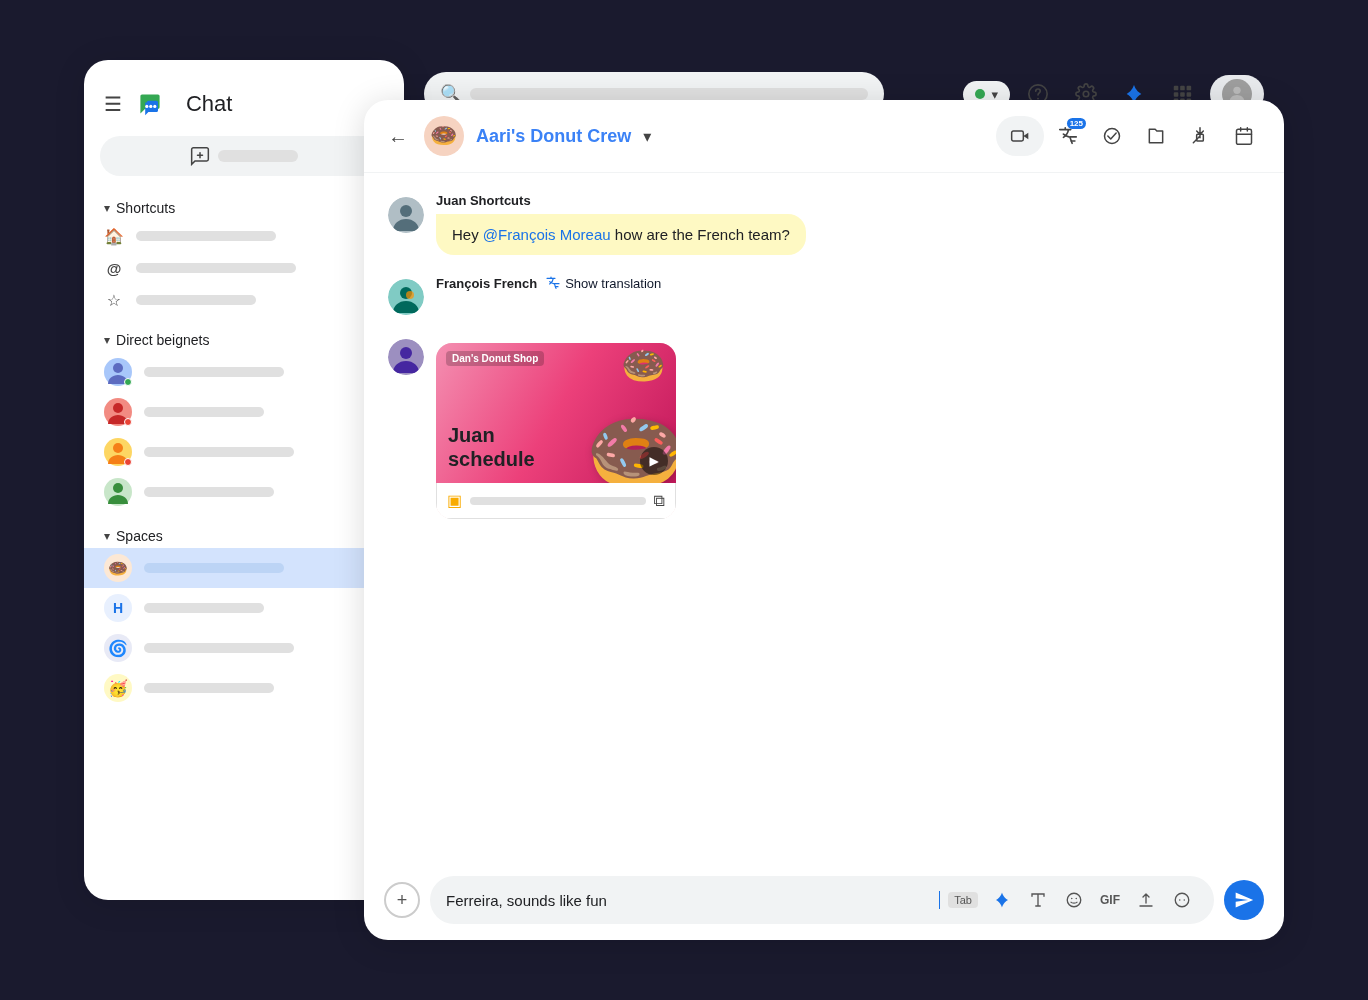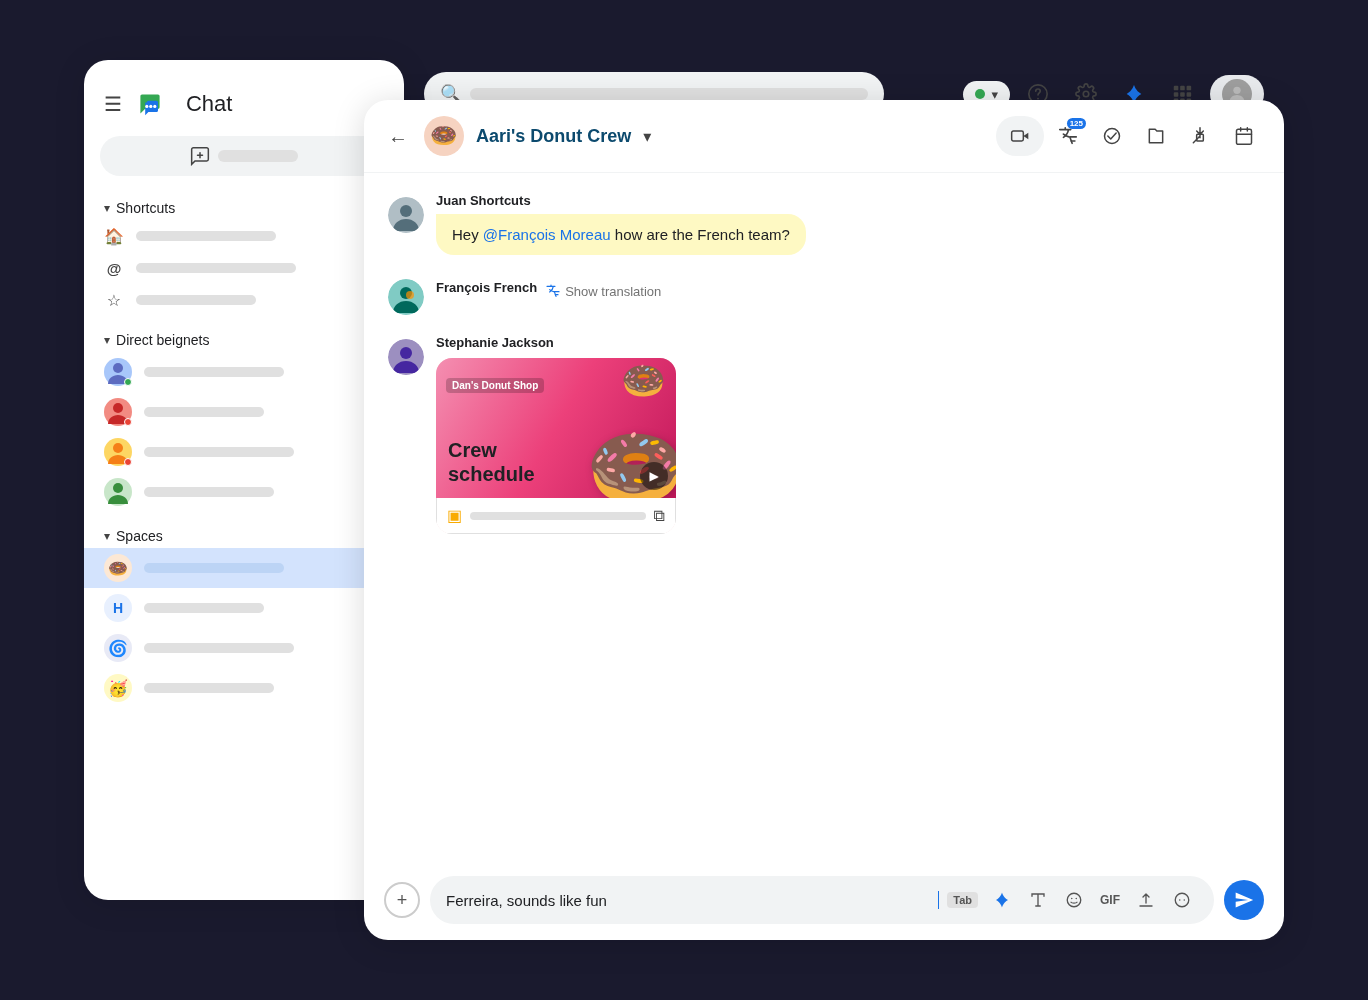--- a/index.html
+++ b/index.html
@@ -285,7 +285,7 @@
     .chat-group-name {
       font-size: 18px;
       font-weight: 600;
-      color: #0c4a6e;
+      color: #3b82f6;
     }
 
     .chat-chevron {

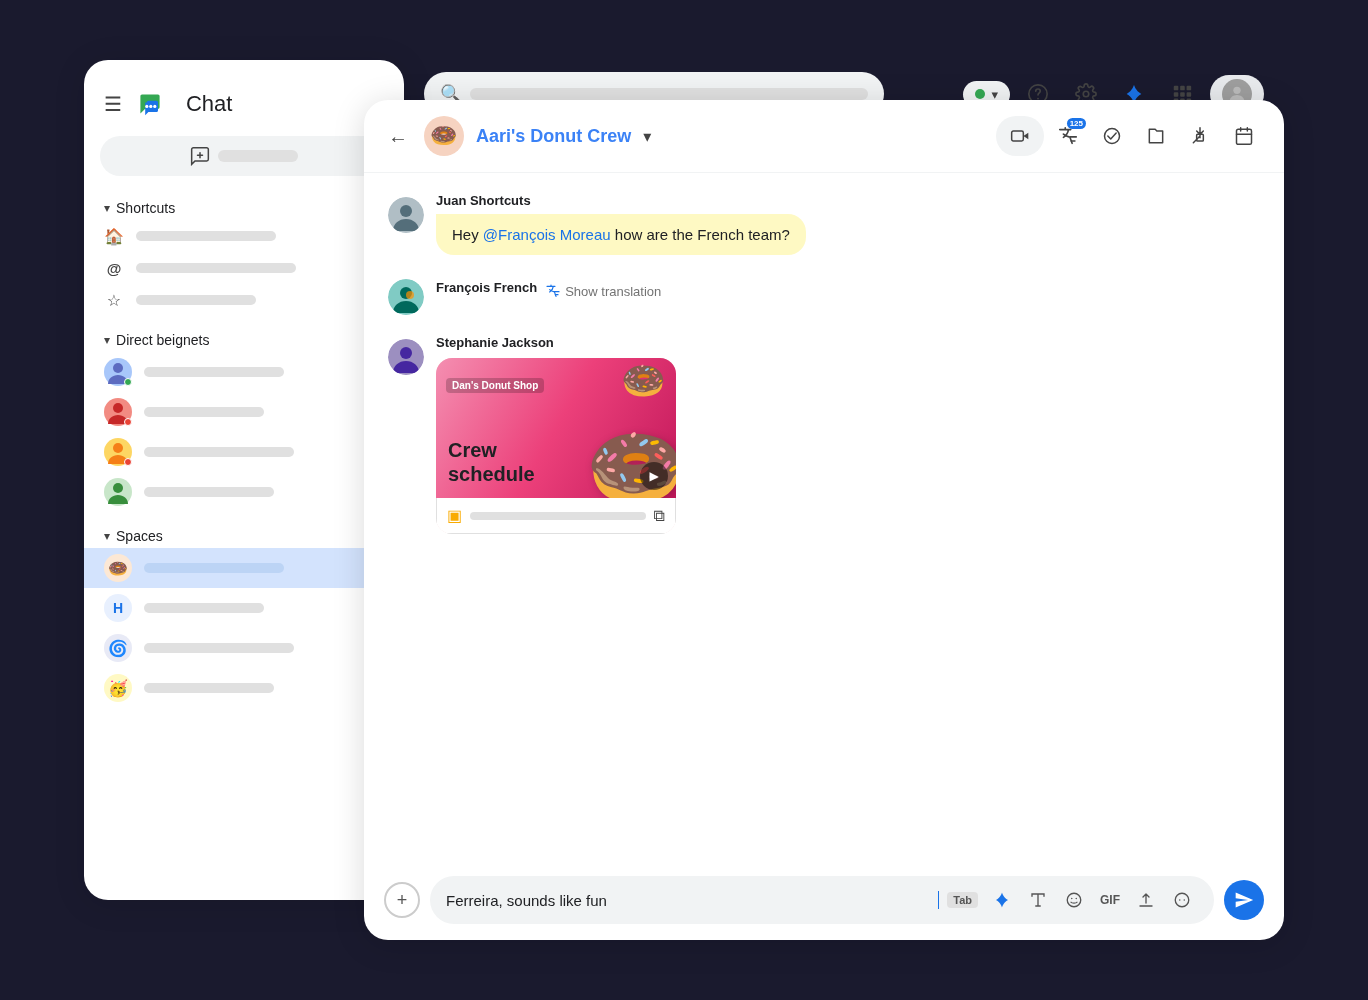--- a/index.html
+++ b/index.html
@@ -369,11 +369,10 @@
       display: flex;
       align-items: center;
       gap: 4px;
-      color: #737373;
+      color: #0f172a;
       font-size: 13px;
       cursor: pointer;
       font-weight: 500;
-      margin-top: 8px;
     }
 
     .msg-bubble {

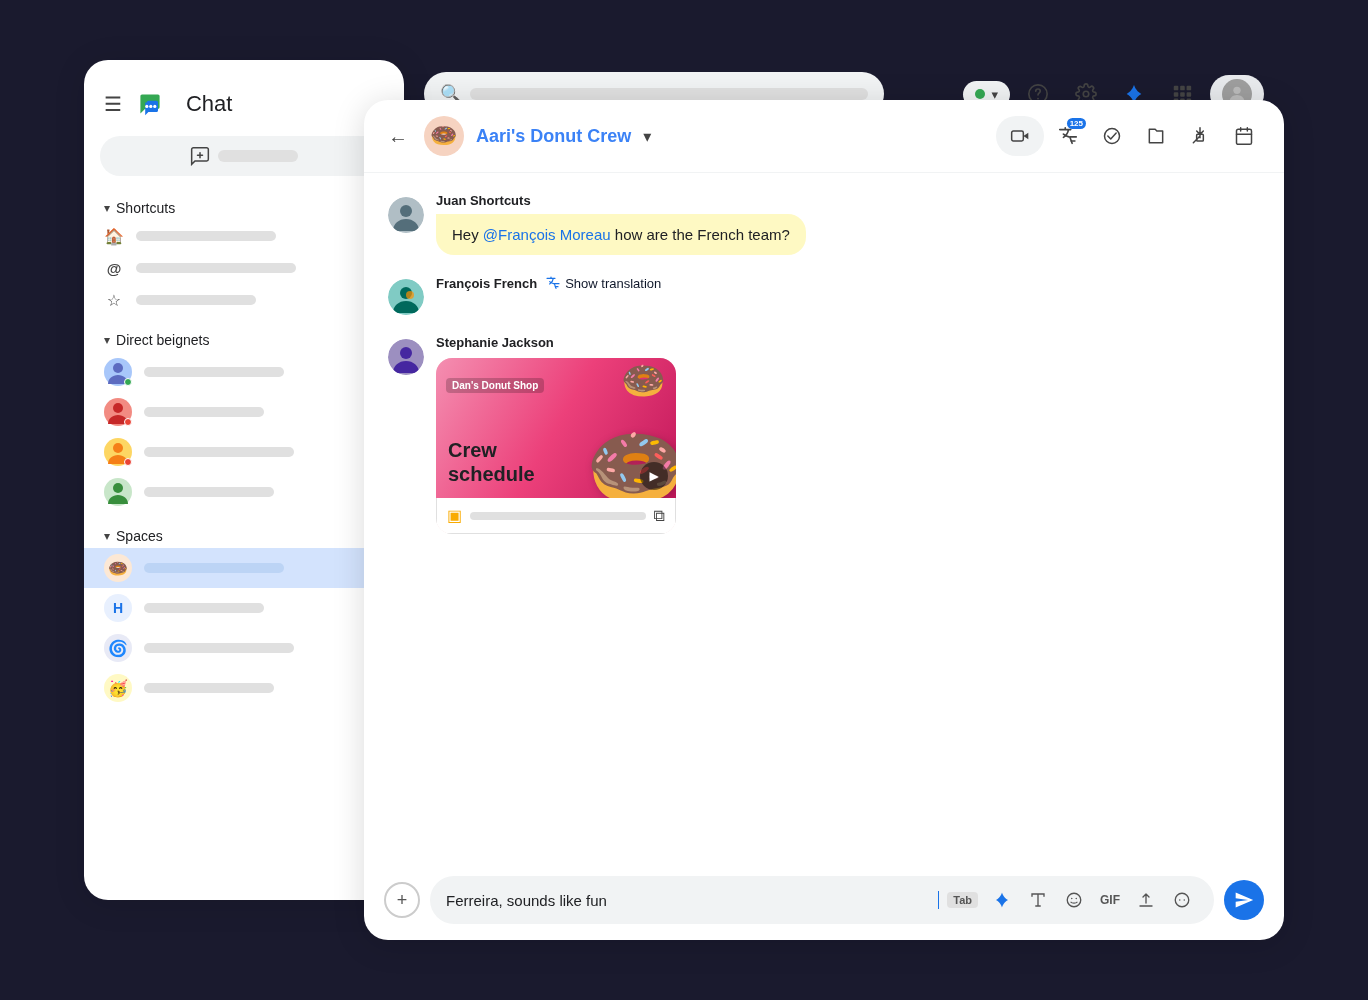--- a/index.html
+++ b/index.html
@@ -863,9 +863,6 @@
             </svg>
         </div>
         <div class="msg-content">
-          <div class="msg-header">
-            <span class="msg-sender">Stephanie Jackson</span>
-          </div>
           <div class="card-container">
             <div class="donut-card">
               <div class="donut-card-image" style="background: linear-gradient(120deg, #f48fb1 0%, #ec407a 50%, #c2185b 100%);">

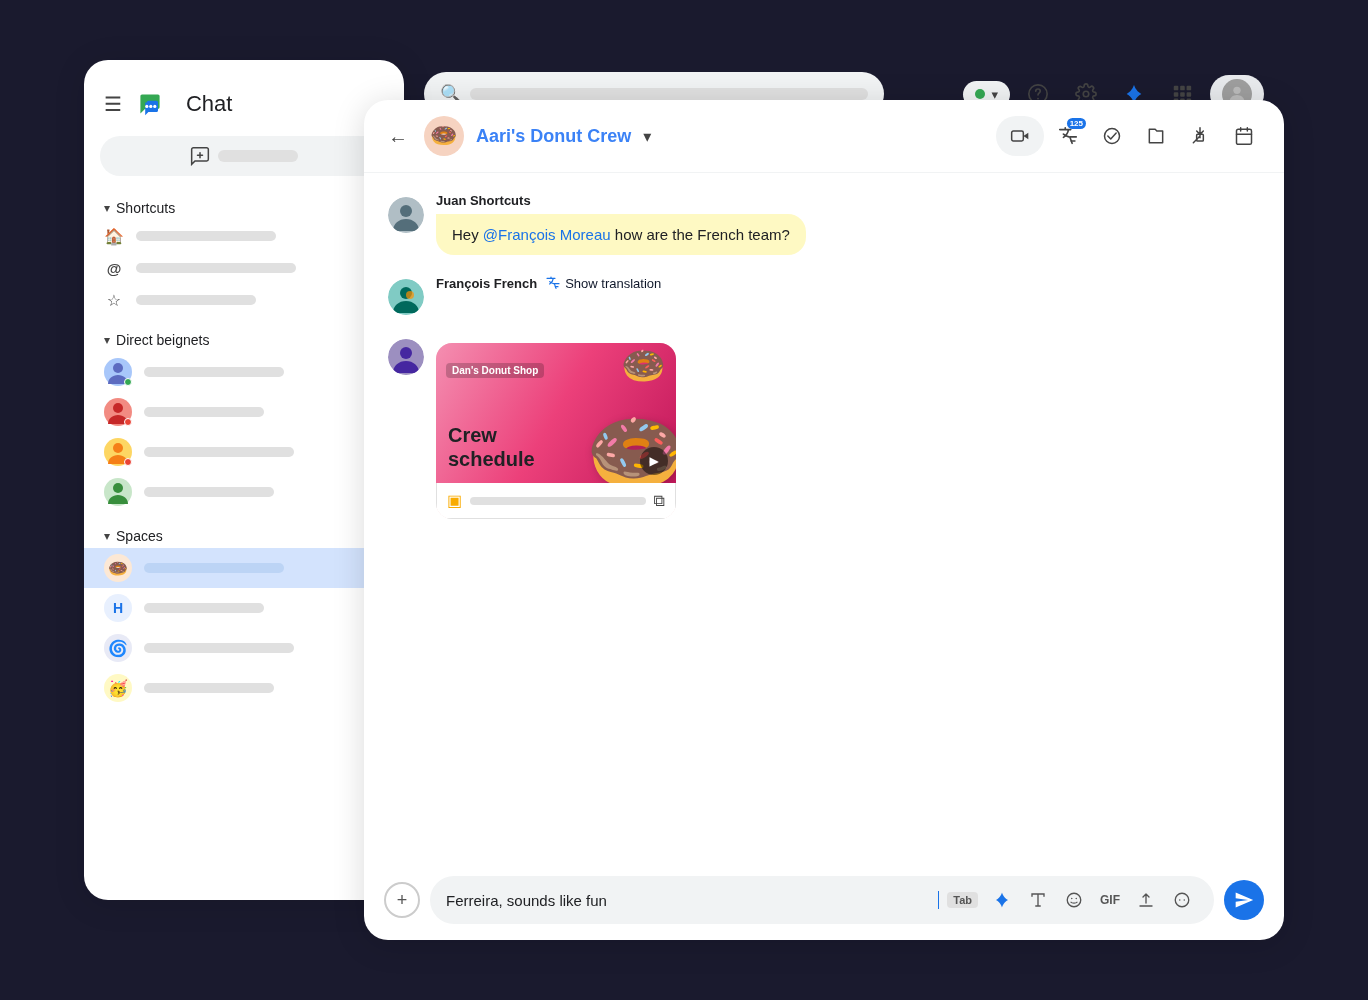--- a/index.html
+++ b/index.html
@@ -416,7 +416,7 @@
 
     .donut-card-label {
       position: absolute;
-      top: 20px;
+      top: 8px;
       left: 10px;
       font-size: 10px;
       color: #fff;

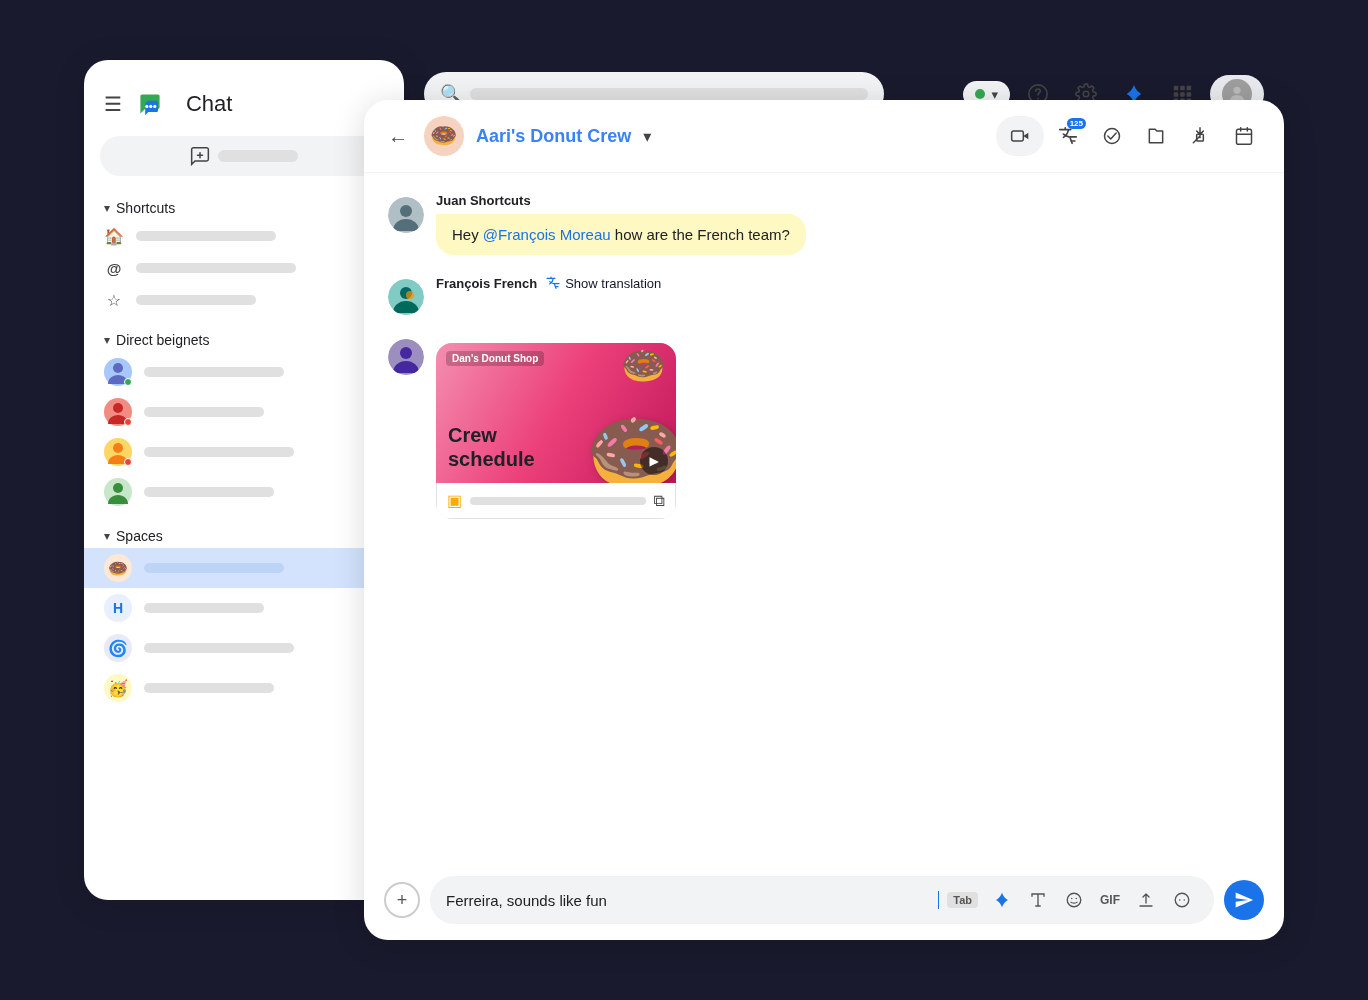--- a/index.html
+++ b/index.html
@@ -868,7 +868,7 @@
               <div class="donut-card-image" style="background: linear-gradient(120deg, #f48fb1 0%, #ec407a 50%, #c2185b 100%);">
                 <span class="donut-card-label">Dan's Donut Shop</span>
                 <div class="donut-card-title">
-                  <span>Crew</span><br>
+                  <span>Juan</span><br>
                   <span>schedule</span>
                 </div>
                 <div class="donut-visual">🍩</div>

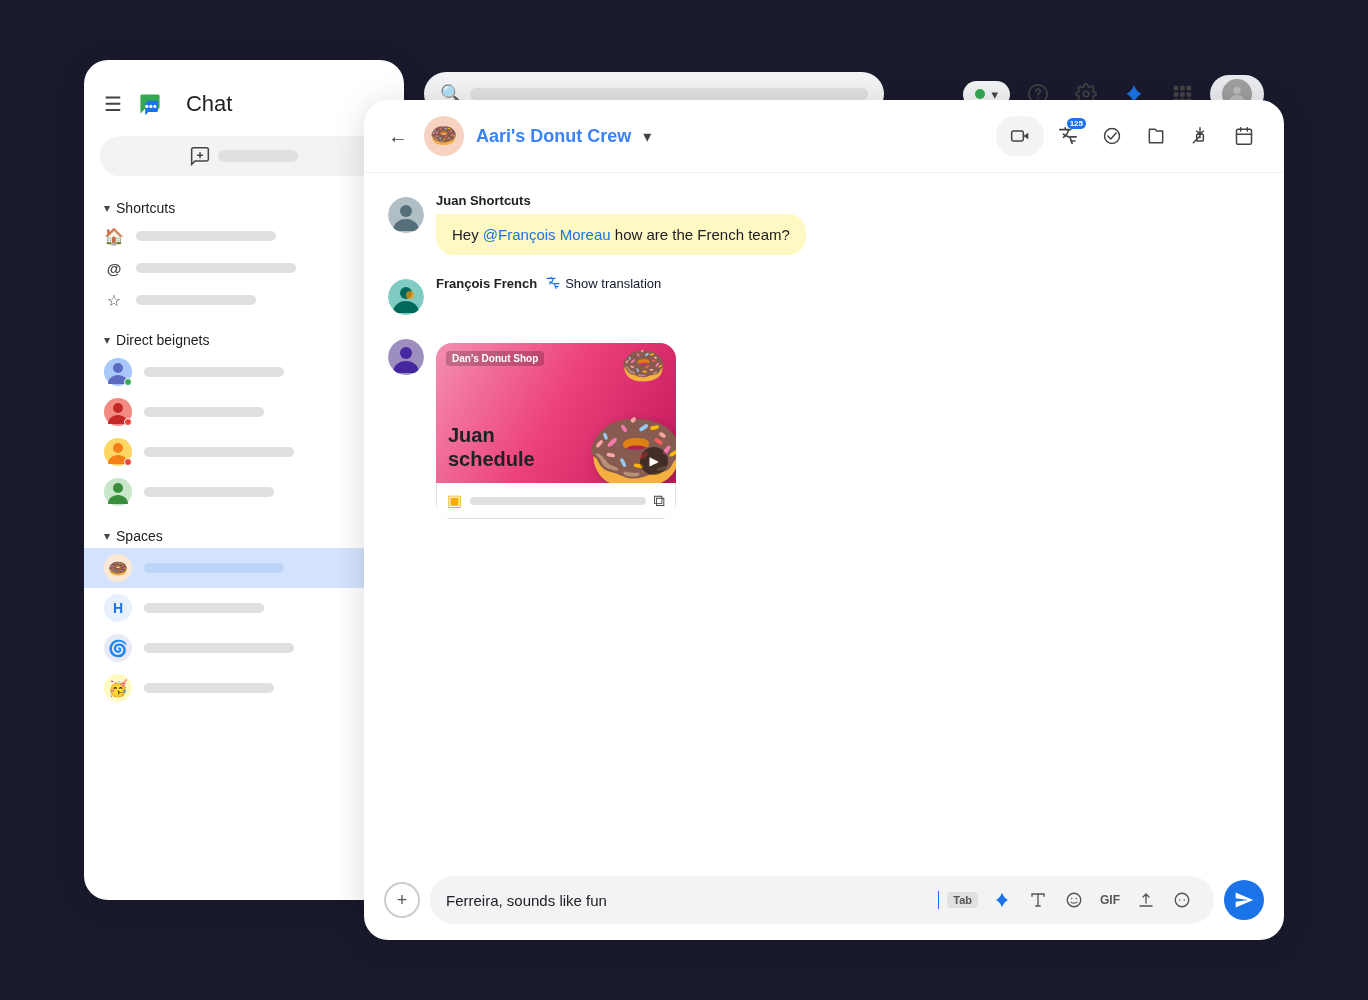--- a/index.html
+++ b/index.html
@@ -542,7 +542,7 @@
       font-size: 11px;
       padding: 2px 6px;
       border-radius: 4px;
-      font-weight: 700;
+      font-weight: 400;
     }
 
     .input-actions {

